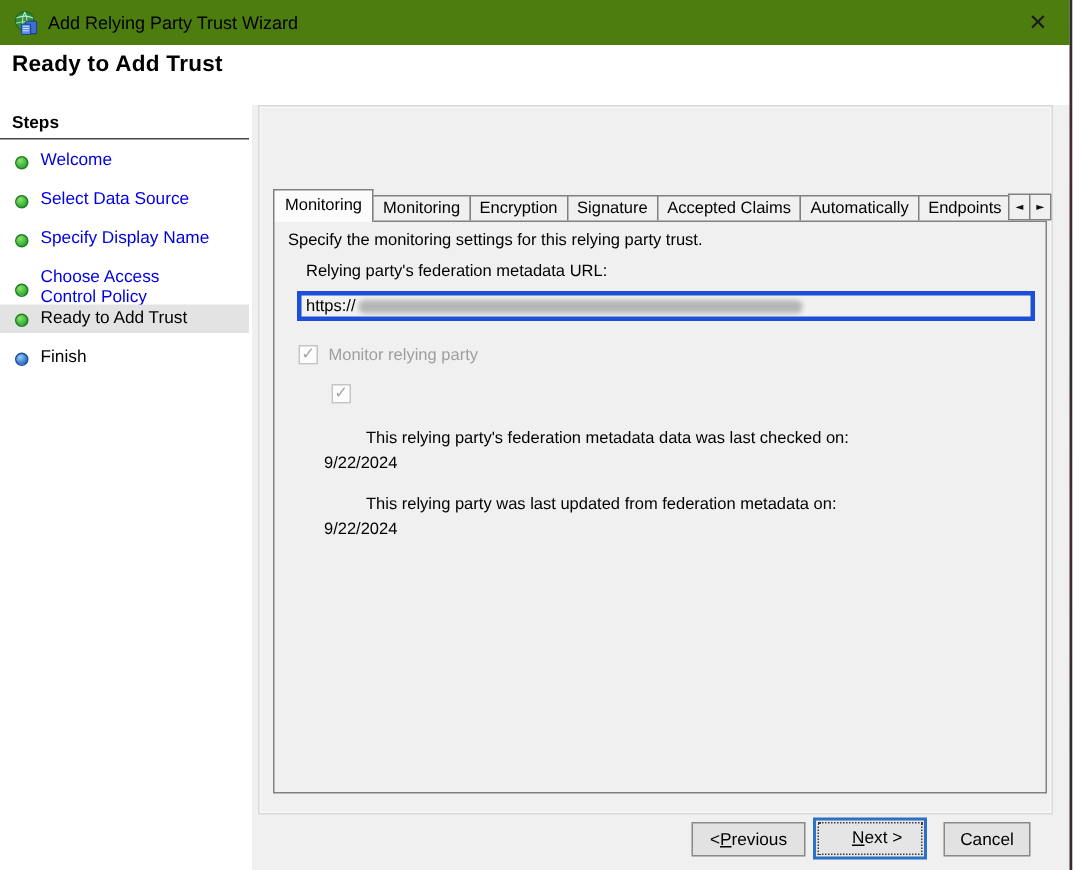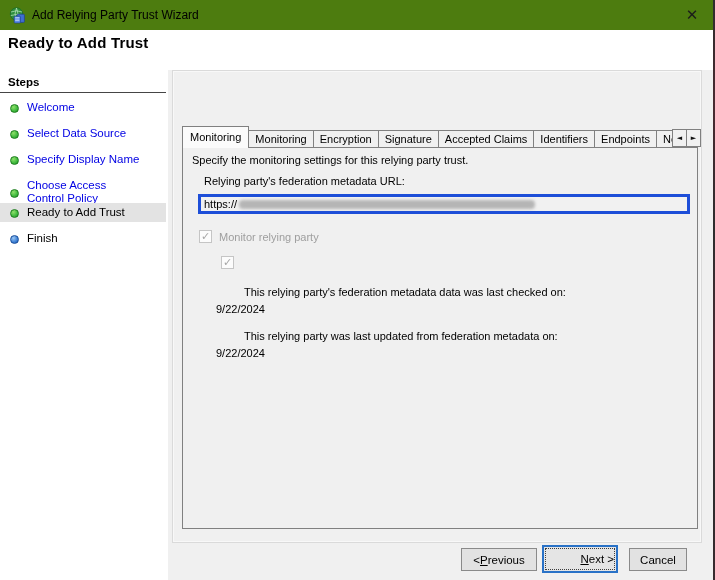--- a/index.html
+++ b/index.html
@@ -145,7 +145,7 @@
       <div class="tab">Encryption</div>
       <div class="tab">Signature</div>
       <div class="tab">Accepted Claims</div>
-      <div class="tab">Identifiers</div>
+      <div class="tab">Automatically</div>
       <div class="tab">Endpoints</div>
       <div class="tab">Note</div>
     </div>

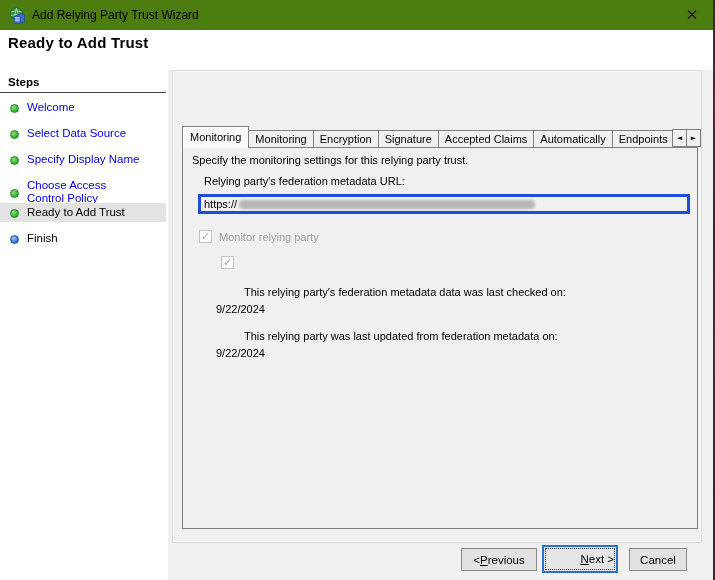--- a/index.html
+++ b/index.html
@@ -81,7 +81,7 @@
   .btn-cancel { left:629px; top:548px; width:58px; }
   .btn-next { left:542px; top:545px; width:76px; height:28px; background:#e5e5e5;
     border:2px solid #2a72c7; position:absolute; font-size:11.5px; cursor:default; }
-  .btn-next .focus-ring { position:absolute; inset:1px; border:1px dotted #3d3d3d; display:flex; align-items:center; justify-content:flex-end; }
+  .btn-next .focus-ring { position:absolute; inset:1px; border:1px dotted #3d3d3d; display:flex; align-items:center; justify-content:flex-start;padding-left:22px; }
   .btn-inner { display:flex; align-items:center; justify-content:center; height:100%; }
   .accel { text-decoration:underline; }
 </style>

